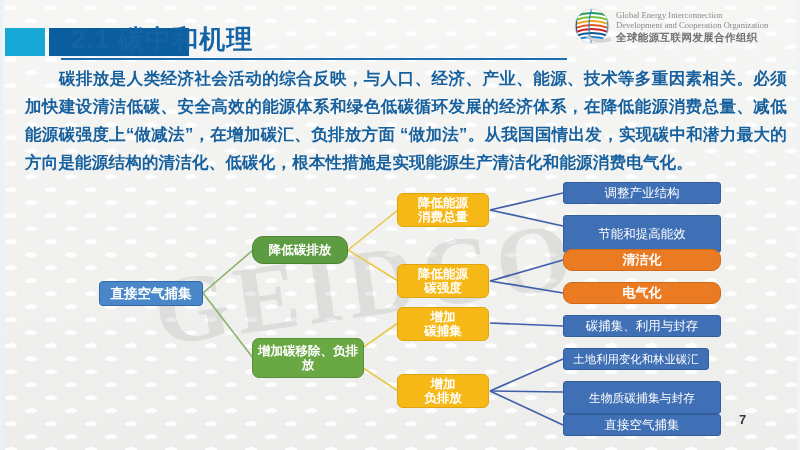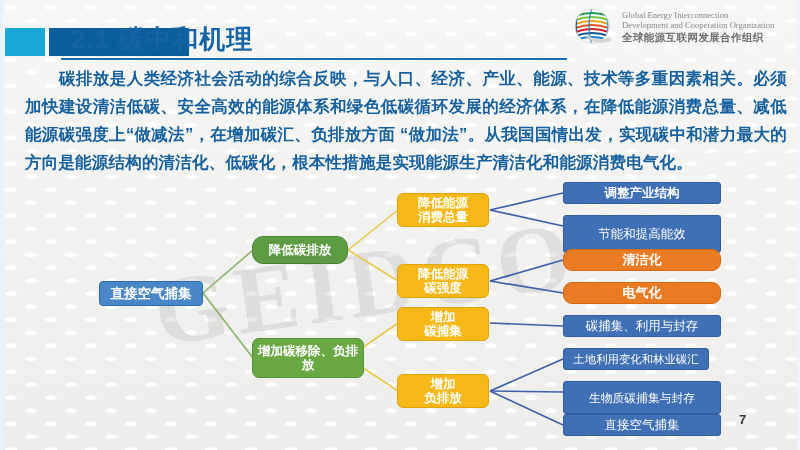--- a/index.html
+++ b/index.html
@@ -32,7 +32,7 @@
     position:absolute;left:58px;top:58px;width:506px;height:2px;background:#1b6fb0;
   }
   
-  .logo-wrap{position:absolute;left:568px;top:5px;display:flex;align-items:center;gap:7px;}
+  .logo-wrap{position:absolute;left:568px;top:5px;display:flex;align-items:center;gap:1px;}
   .logo-globe{width:44px;height:44px;flex:0 0 44px;}
   .logo-txt{line-height:1.18;}
   .logo-en{font-family:"Liberation Serif","DejaVu Serif",serif;font-size:8.6px;color:#8a8a8a;white-space:nowrap;}

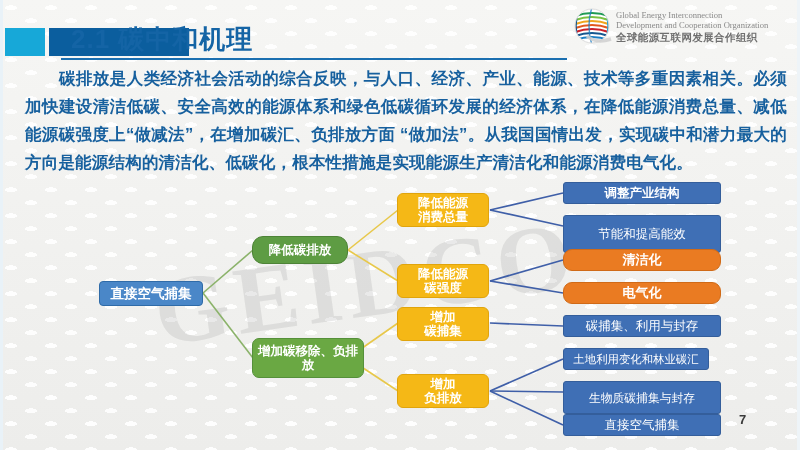--- a/index.html
+++ b/index.html
@@ -168,7 +168,7 @@
       <span>负排放</span>
     </div>
 
-    <div class="node n-blue" style="left:560px;top:4px;width:158px;height:22px;font-weight:bold;">调整产业结构</div>
+    <div class="node n-blue" style="left:560px;top:4px;width:158px;height:22px;">调整产业结构</div>
     <div class="node n-blue" style="left:560px;top:37px;width:158px;height:38px;">节能和提高能效</div>
     <div class="node n-orange" style="left:560px;top:71px;width:158px;height:22px;">清洁化</div>
     <div class="node n-blue" style="left:560px;top:137px;width:158px;height:22px;">碳捕集、利用与封存</div>

